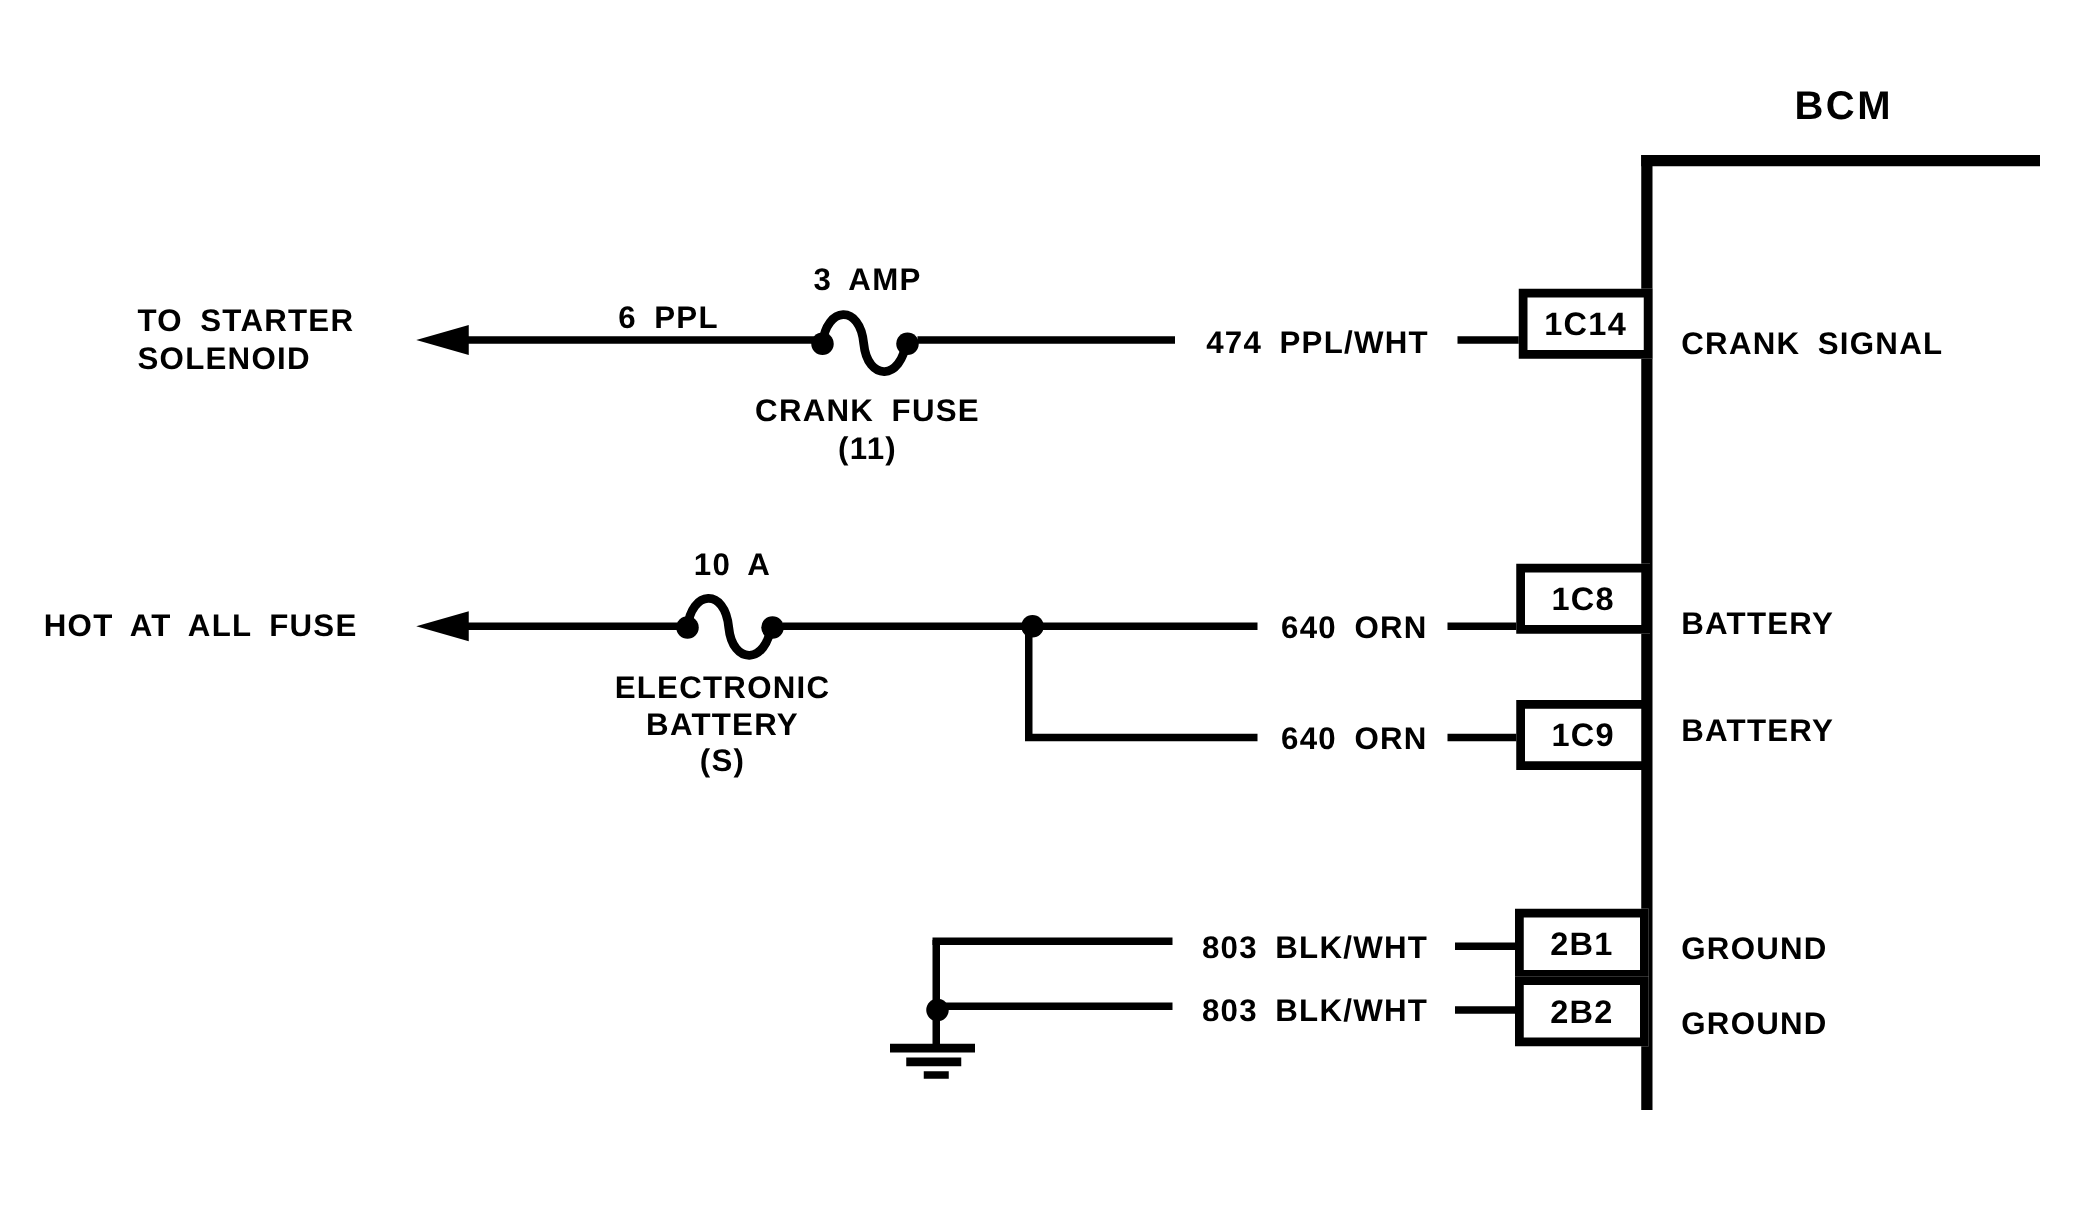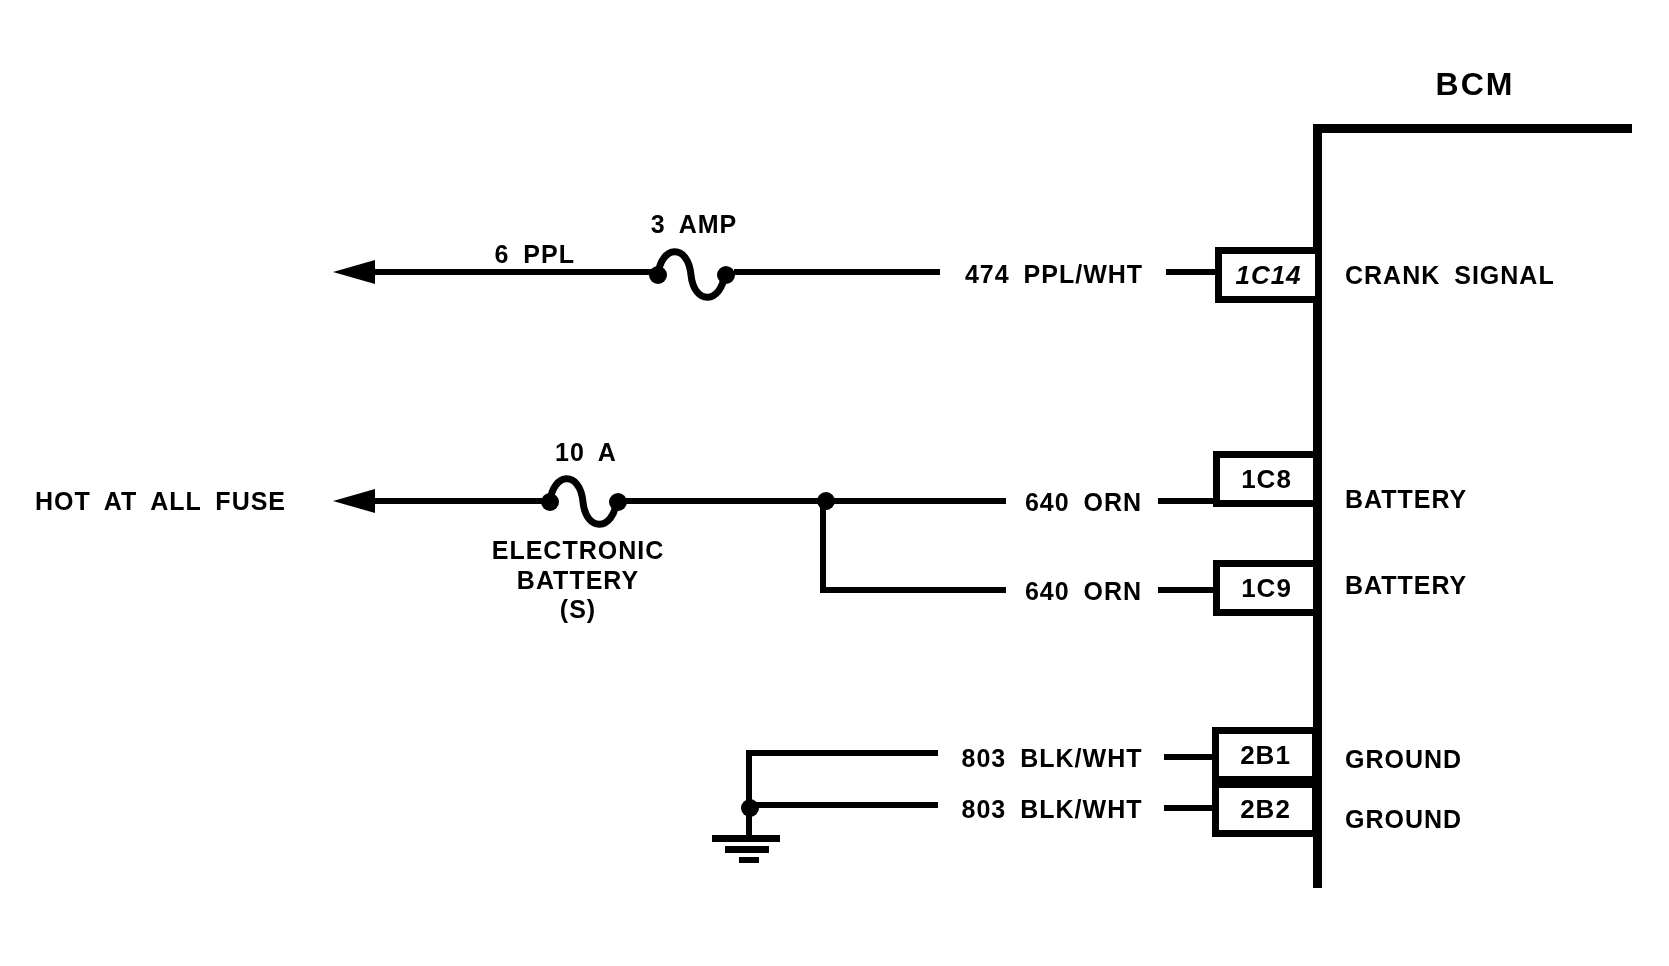--- a/index.html
+++ b/index.html
@@ -105,6 +105,10 @@
   <div class="thick-h" style="left:1313px; top:124px; width:319px;"></div>
   <div class="thick-v" style="left:1313px; top:124px; height:764px;"></div>
 
+  <div class="lbl" style="left:110px; top:243px;">
+    <div>TO STARTER</div>
+    <div>SOLENOID</div>
+  </div>
   <div class="arrow-left" style="left:333px; top:260px;"></div>
   <div class="wire" style="left:372px; top:269px; width:280px;"></div>
   <div class="lbl" style="left:415px; top:240px; width:160px; text-align:right;">6 PPL</div>

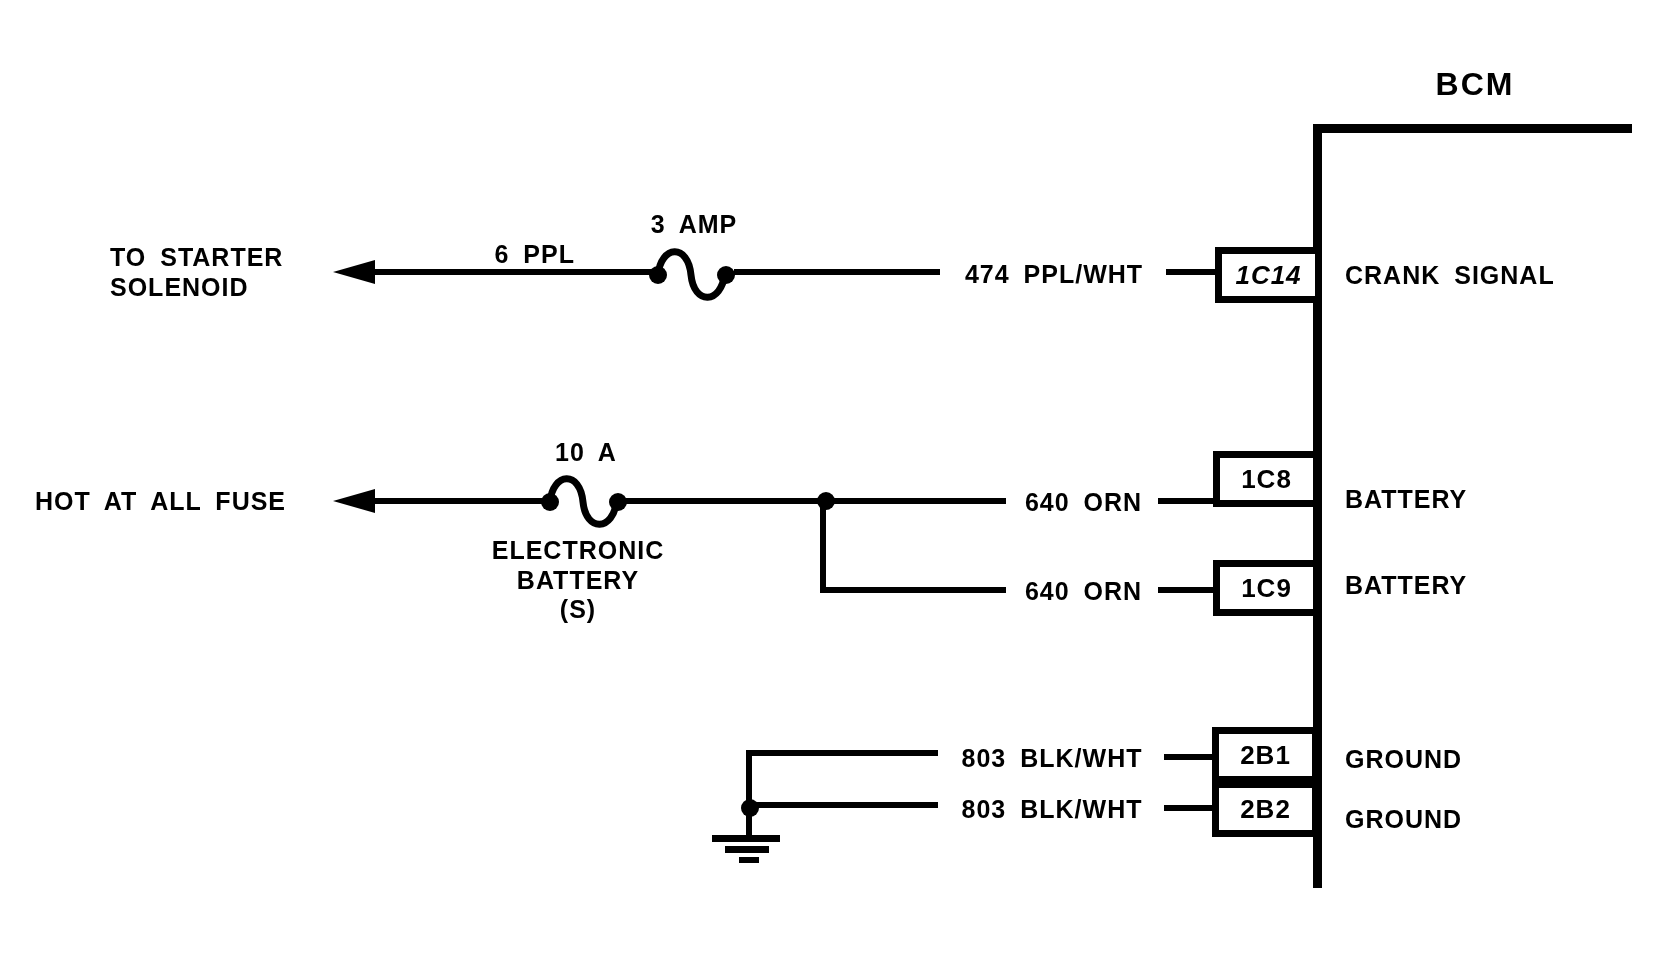--- a/index.html
+++ b/index.html
@@ -123,7 +123,7 @@
   <div class="wire" style="left:734px; top:269px; width:206px;"></div>
   <div class="lbl" style="left:945px; top:260px; width:218px; text-align:center;">474 PPL/WHT</div>
   <div class="wire" style="left:1166px; top:269px; width:50px;"></div>
-  <div class="cbox" style="left:1215px; top:247px;font-style:italic;">1C14</div>
+  <div class="cbox" style="left:1215px; top:231px;">1C14</div>
   <div class="lbl" style="left:1345px; top:261px;">CRANK SIGNAL</div>
 
   <div class="lbl" style="left:35px; top:487px;">HOT AT ALL FUSE</div>

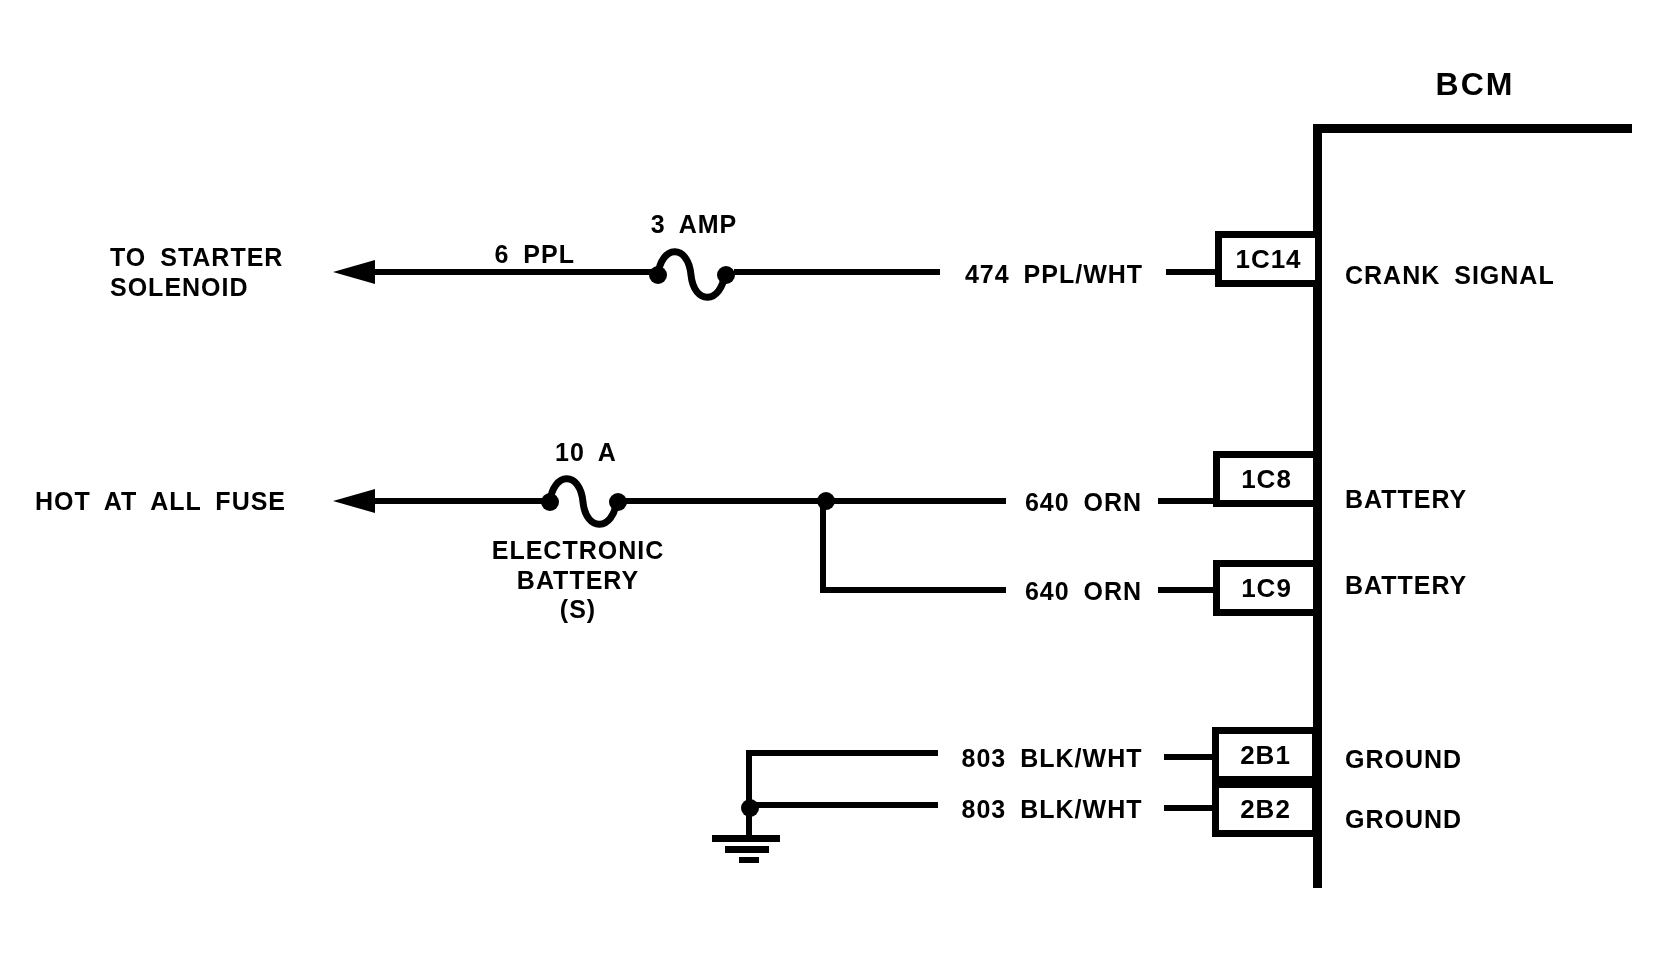--- a/index.html
+++ b/index.html
@@ -119,6 +119,10 @@
     <circle cx="78" cy="32" r="9" fill="#000000"></circle>
     <path d="M 10 32 C 13 2, 40 0, 43 32 C 46 62, 73 62, 77 30" fill="none" stroke="#000000" stroke-width="7" stroke-linecap="round"></path>
   </svg>
+  <div class="lbl ctr" style="left:544px; top:315px; width:300px;">
+    <div>CRANK FUSE</div>
+    <div>(11)</div>
+  </div>
 
   <div class="wire" style="left:734px; top:269px; width:206px;"></div>
   <div class="lbl" style="left:945px; top:260px; width:218px; text-align:center;">474 PPL/WHT</div>

